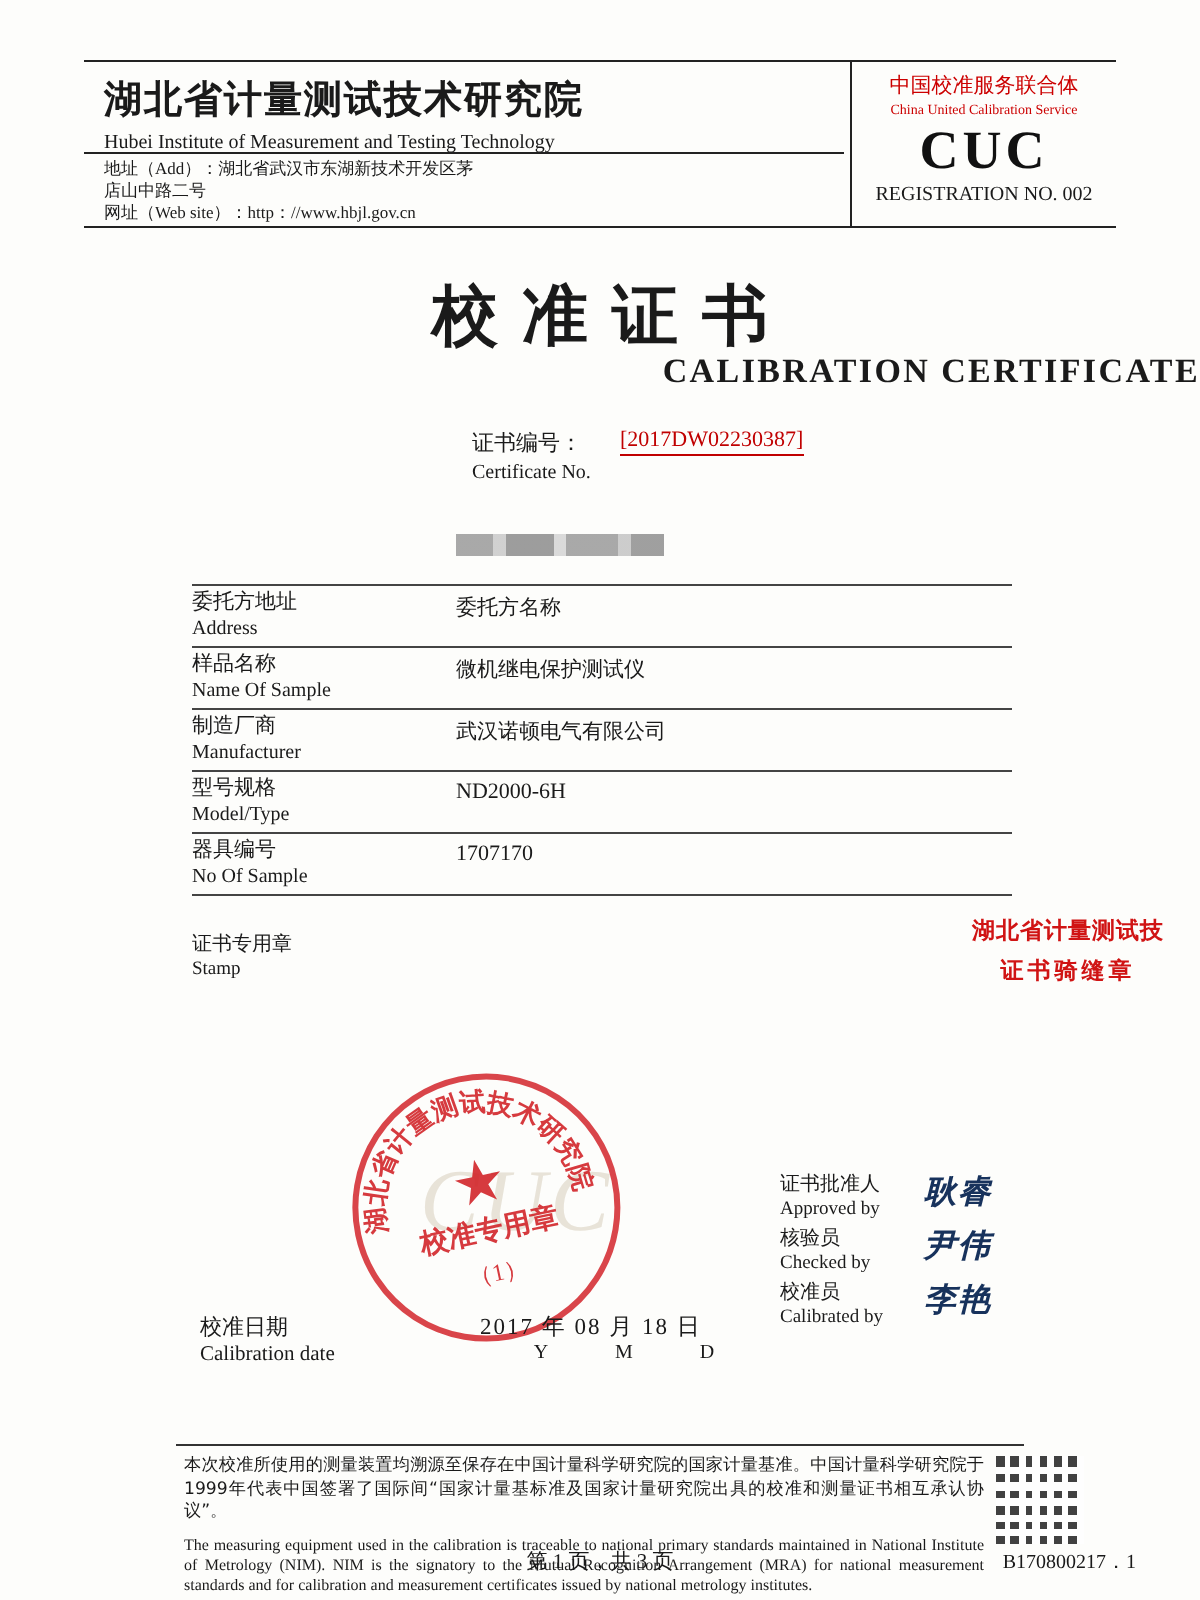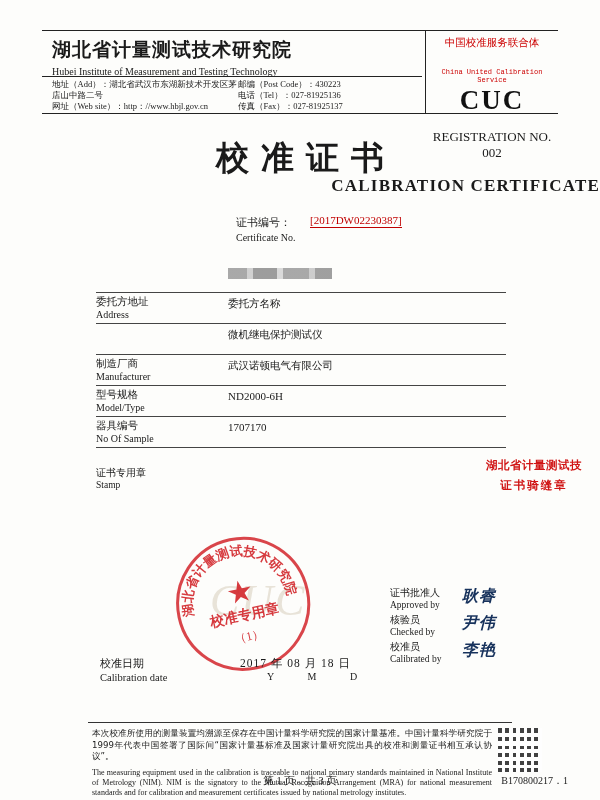--- a/index.html
+++ b/index.html
@@ -90,9 +90,9 @@
   }
   .cuc-en {
     font-size: 7px;
-    font-family: Liberation Mono, monospace;
+    font-family: Liberation Serif, serif;
     color: #c00;
-    margin-top: 18px;
+    margin-top: 1px;
   }
   .cuc-big {
     font-size: 27px;

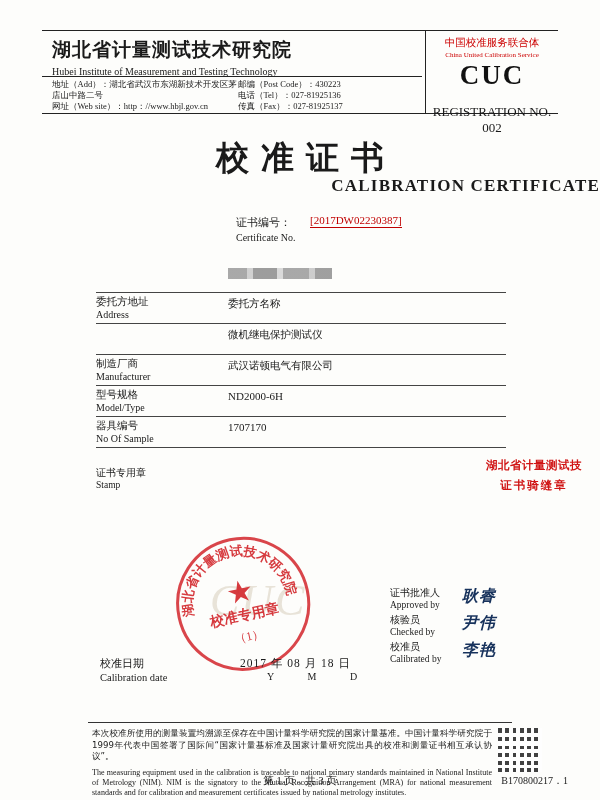--- a/index.html
+++ b/index.html
@@ -408,11 +408,6 @@
         <span class="contact-row">地址（Add）：湖北省武汉市东湖新技术开发区茅</span>
         <span class="contact-row">店山中路二号</span>
         <span class="contact-row">网址（Web site）：http：//www.hbjl.gov.cn</span>
-      </div>
-      <div class="contact-col2">
-        <span class="contact-row">邮编（Post Code）：430223</span>
-        <span class="contact-row">电话（Tel）：027-81925136</span>
-        <span class="contact-row">传真（Fax）：027-81925137</span>
       </div>
     </div>
     <div class="header-right">

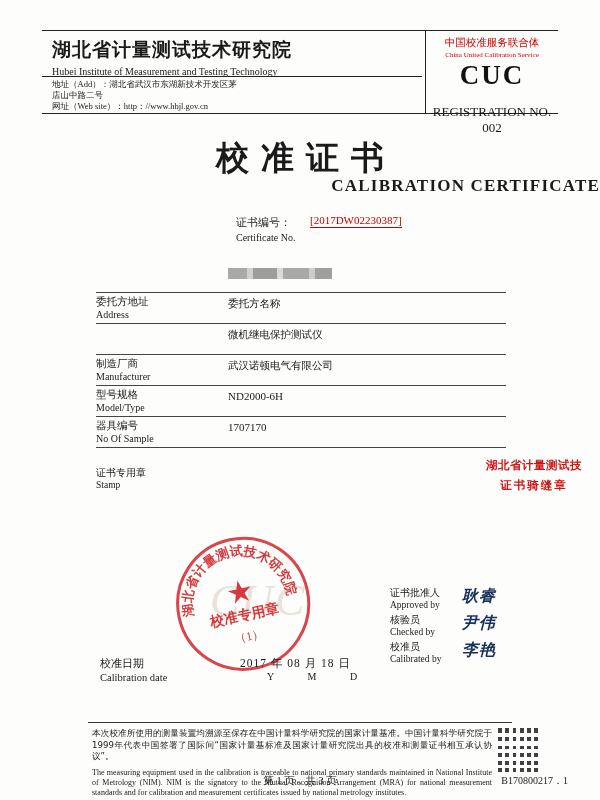--- a/index.html
+++ b/index.html
@@ -103,9 +103,9 @@
     color: #111;
   }
   .cuc-reg {
-    font-size: 13px;
-    font-family: "Liberation Serif", serif;
-    margin-top: 13px;
+    font-size: 10px;
+    font-family: "Liberation Serif", serif;
+    margin-top: 1px;
   }
 
   

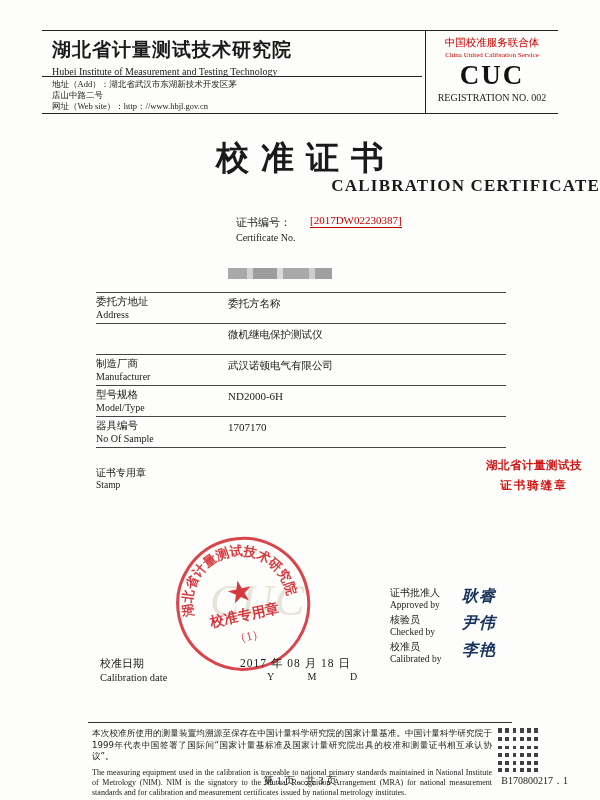--- a/index.html
+++ b/index.html
@@ -444,6 +444,10 @@
     </div>
 
     <div class="field-row">
+      <div class="field-label">
+        <span class="cn">样品名称</span>
+        <span class="en">Name Of Sample</span>
+      </div>
       <div class="field-value">微机继电保护测试仪</div>
     </div>
 

